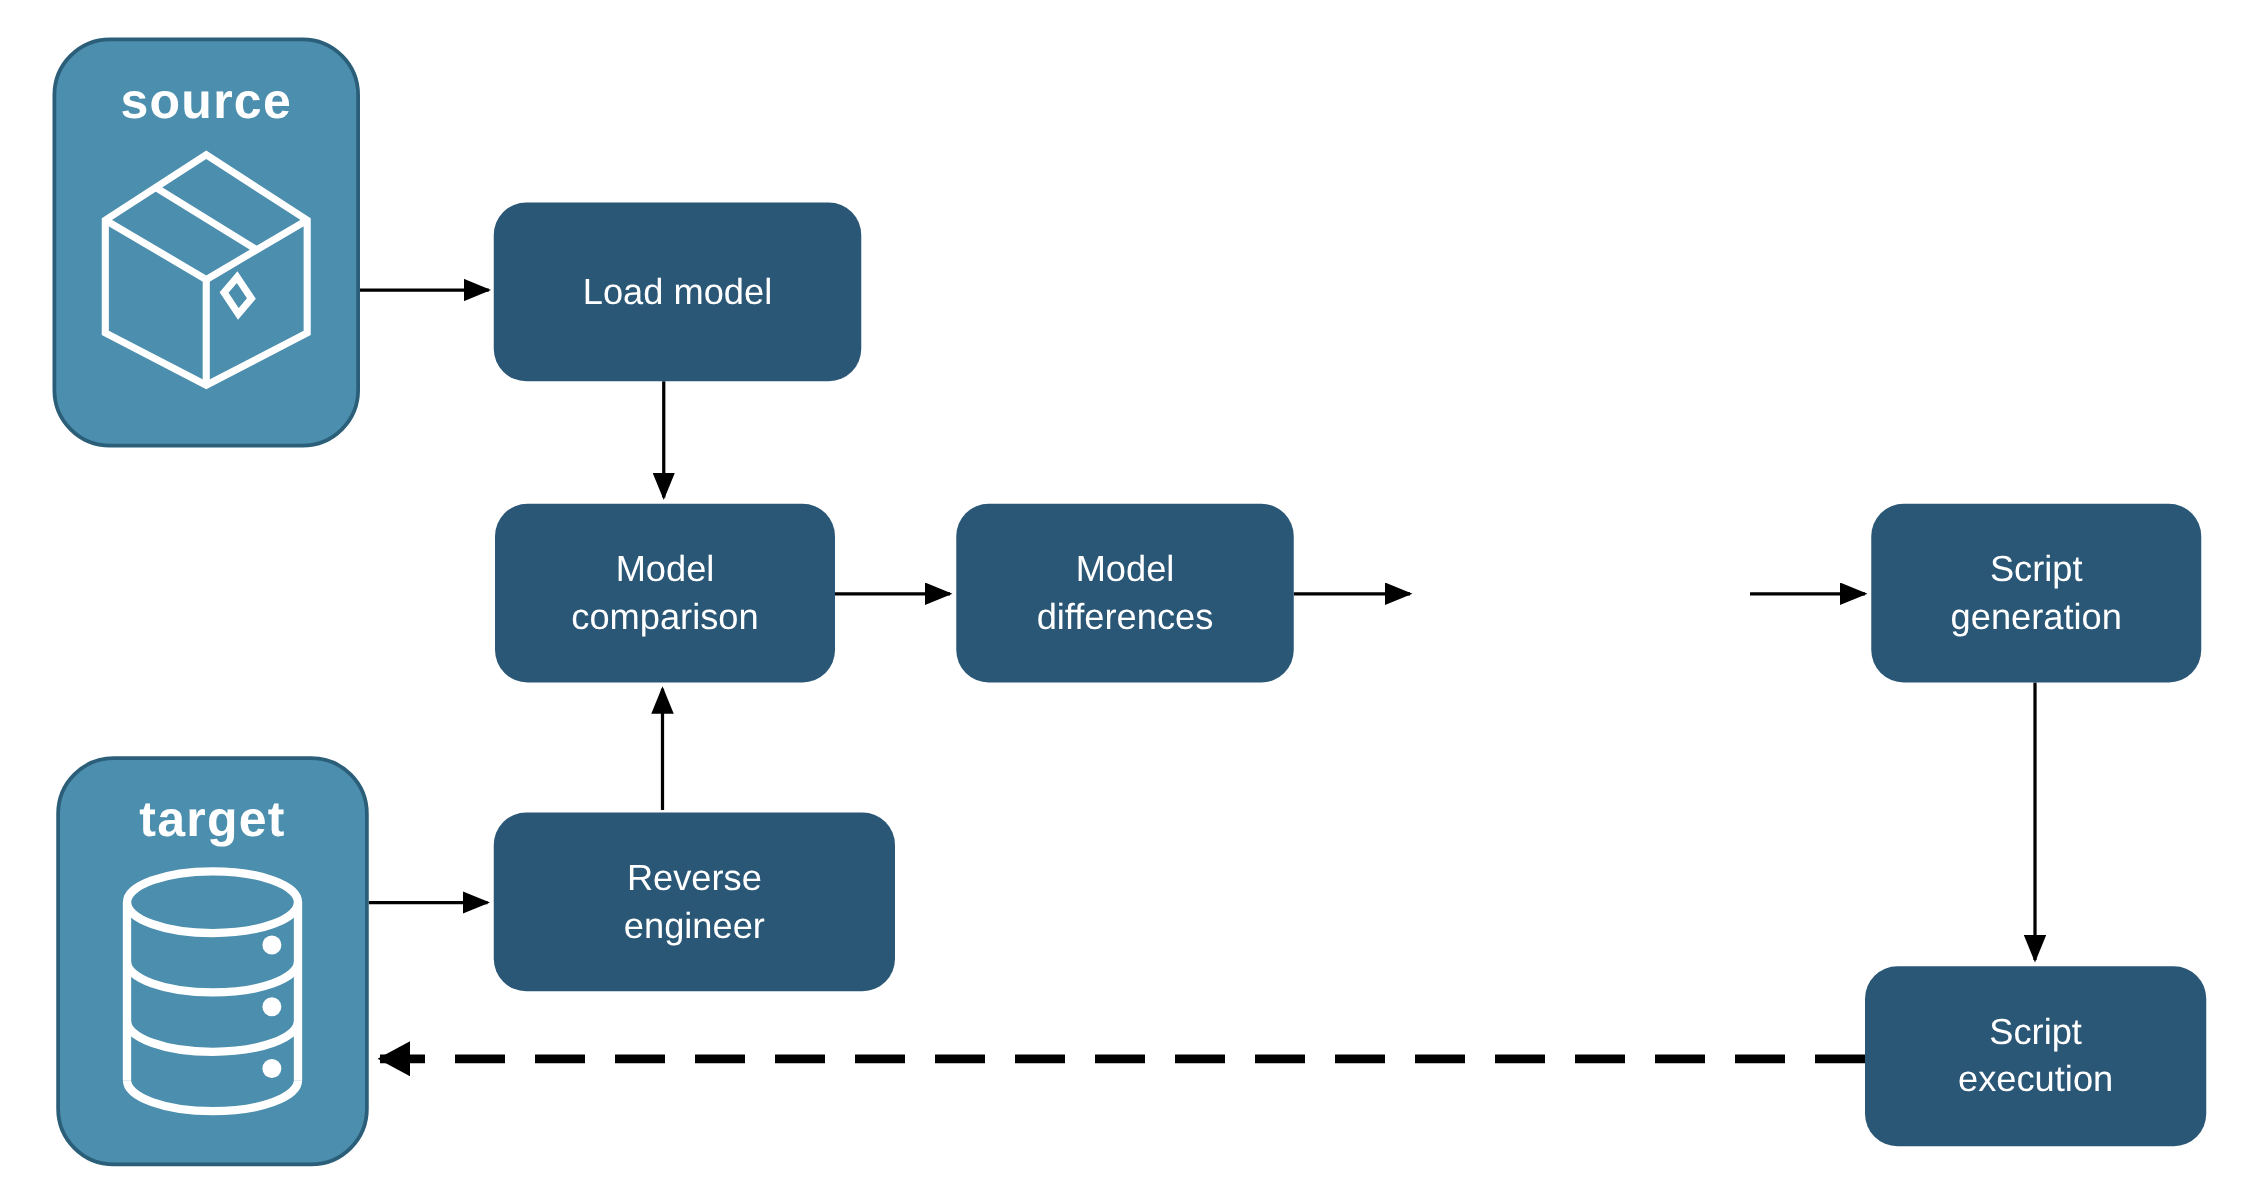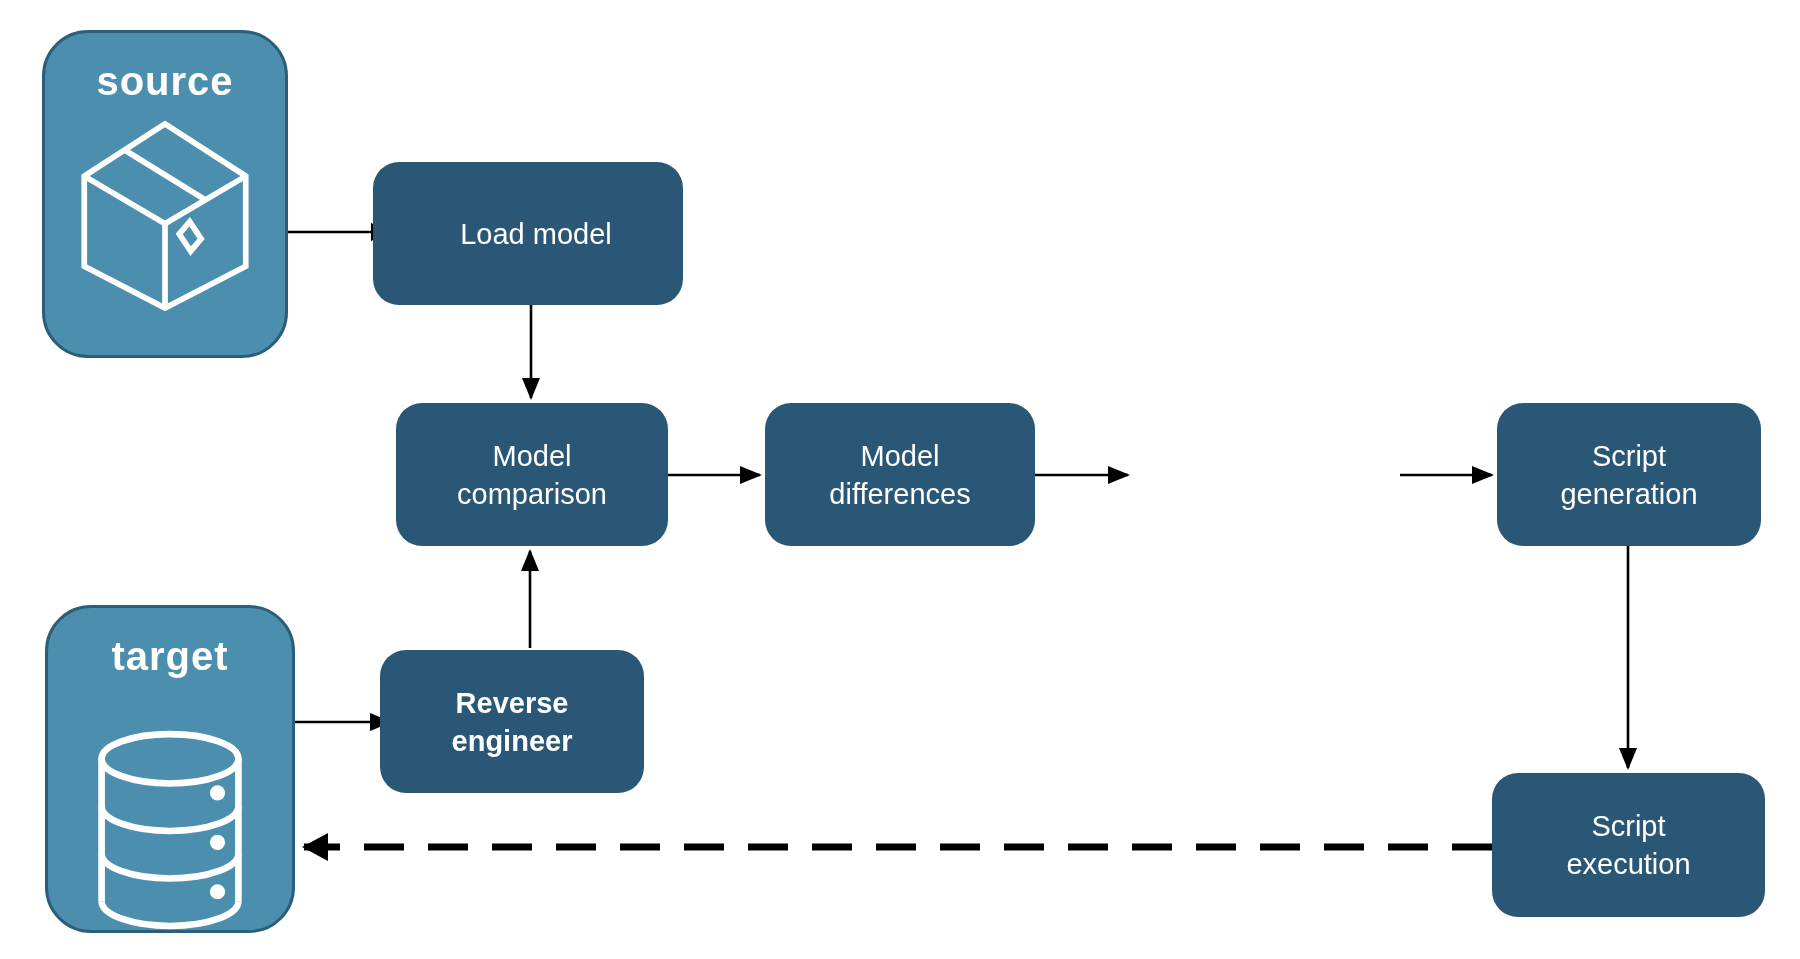--- a/index.html
+++ b/index.html
@@ -46,7 +46,7 @@
   
   #ep-source{left:30px;top:30px;width:246px;height:328px;margin-left:12px;}
   #ep-target{left:45px;top:605px;width:250px;height:328px;justify-content:space-between;}
-  #nd-load-model{left:373px;top:162px;width:294px;height:143px;padding-left:16px;}
+  #nd-load-model{left:395px;top:162px;width:294px;height:143px;}
   #nd-model-comparison{left:396px;top:403px;width:272px;height:143px;}
   #nd-model-differences{left:765px;top:403px;width:270px;height:143px;}
   #nd-deployment-plan{left:1133px;top:403px;width:267px;height:143px;}

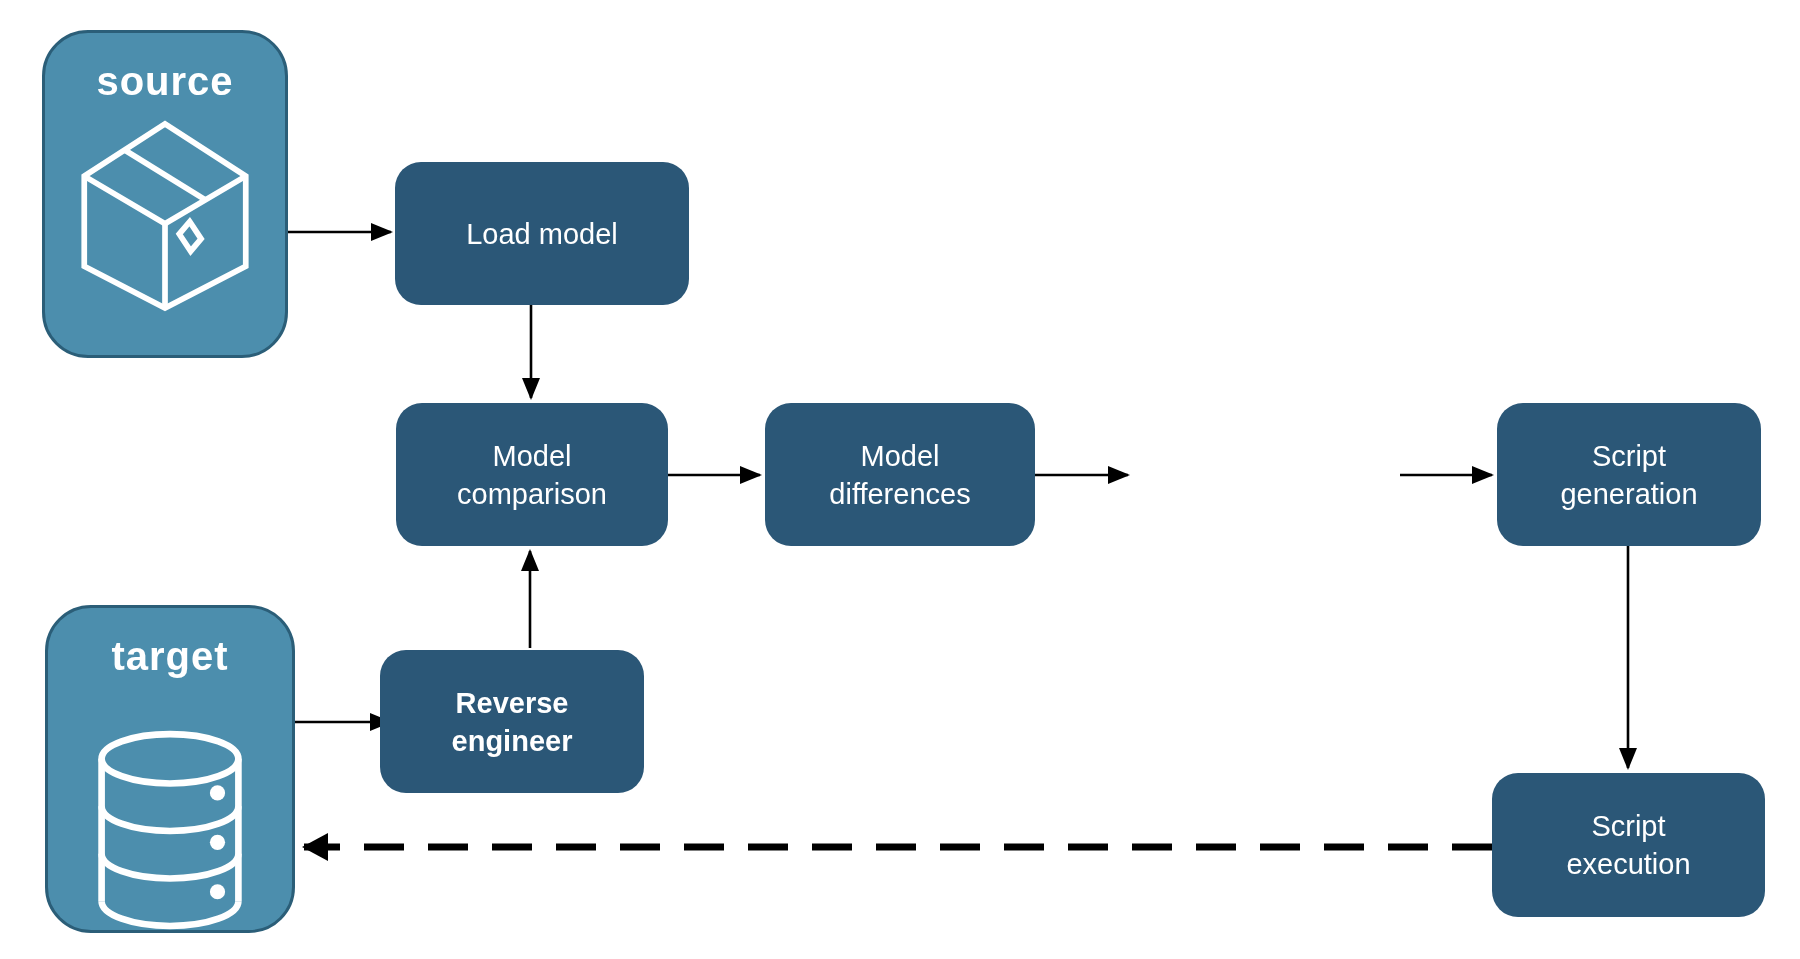--- a/index.html
+++ b/index.html
@@ -45,7 +45,7 @@
 
   
   #ep-source{left:30px;top:30px;width:246px;height:328px;margin-left:12px;}
-  #ep-target{left:45px;top:605px;width:250px;height:328px;justify-content:space-between;}
+  #ep-target{left:45px;top:605px;width:250px;height:328px;}
   #nd-load-model{left:395px;top:162px;width:294px;height:143px;}
   #nd-model-comparison{left:396px;top:403px;width:272px;height:143px;}
   #nd-model-differences{left:765px;top:403px;width:270px;height:143px;}

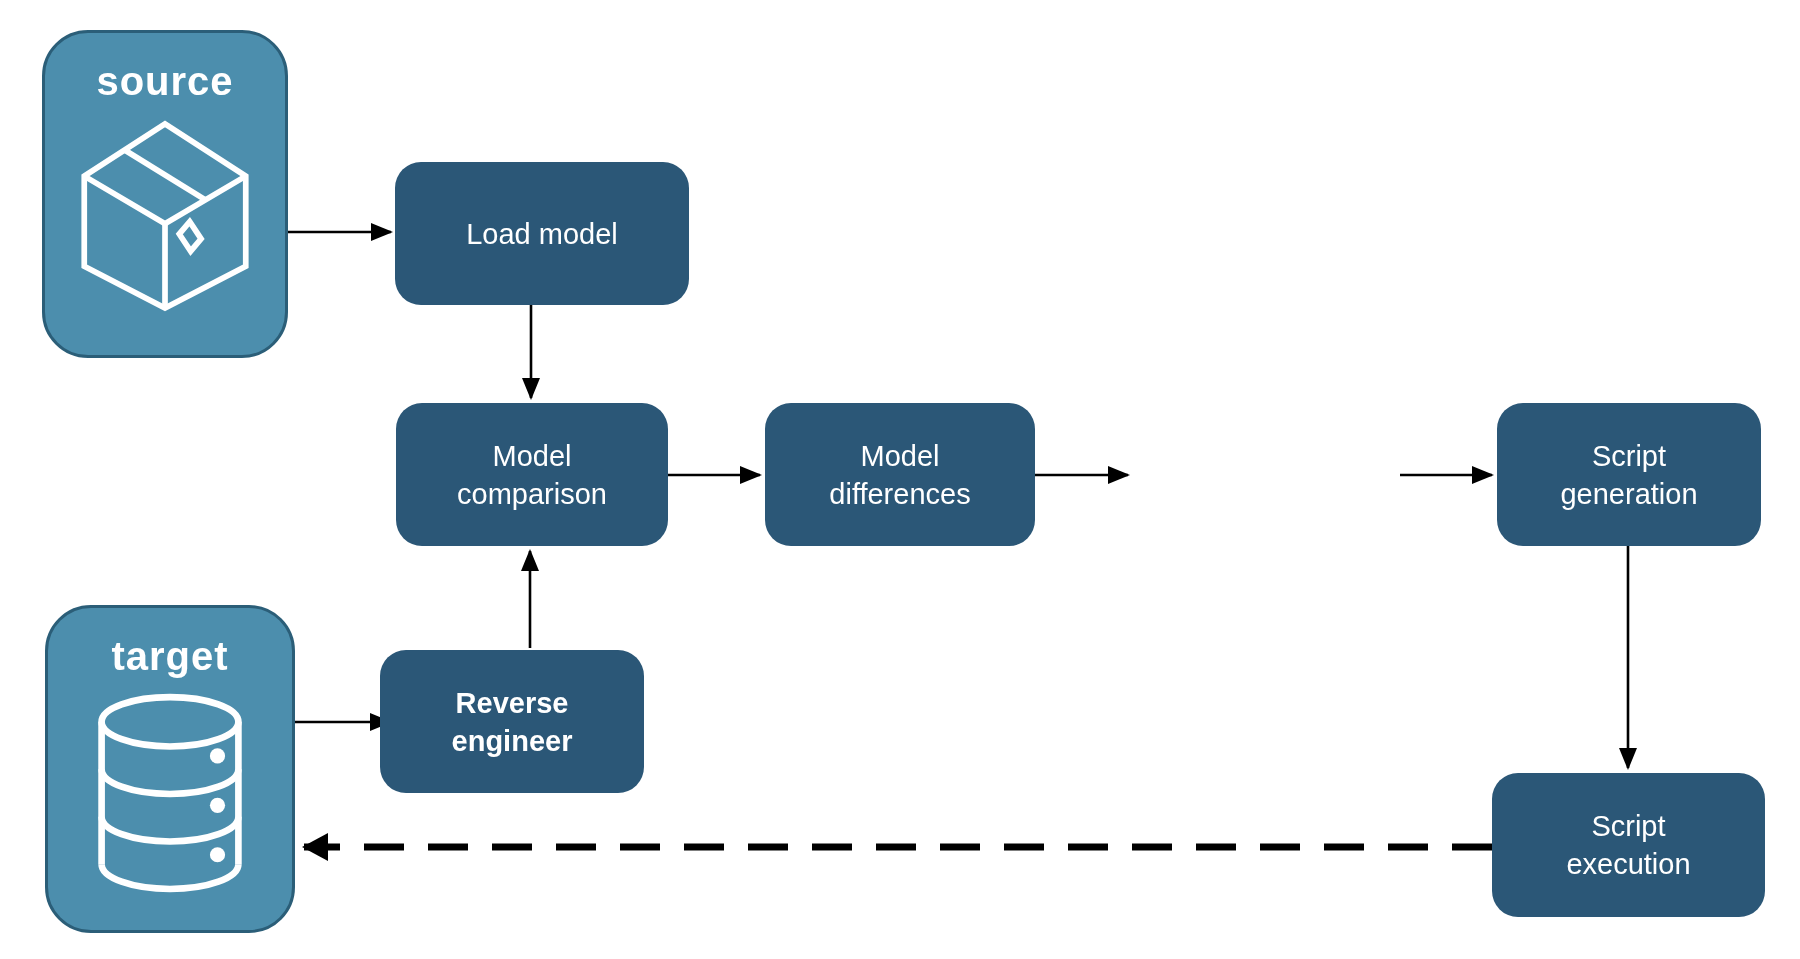--- a/index.html
+++ b/index.html
@@ -51,7 +51,7 @@
   #nd-model-differences{left:765px;top:403px;width:270px;height:143px;}
   #nd-deployment-plan{left:1133px;top:403px;width:267px;height:143px;}
   #nd-script-generation{left:1497px;top:403px;width:264px;height:143px;}
-  #nd-reverse-engineer{left:380px;top:650px;width:264px;height:143px;font-weight:bold;}
+  #nd-reverse-engineer{left:395px;top:650px;width:321px;height:143px;}
   #nd-script-execution{left:1492px;top:773px;width:273px;height:144px;}
 </style>
 </head>

